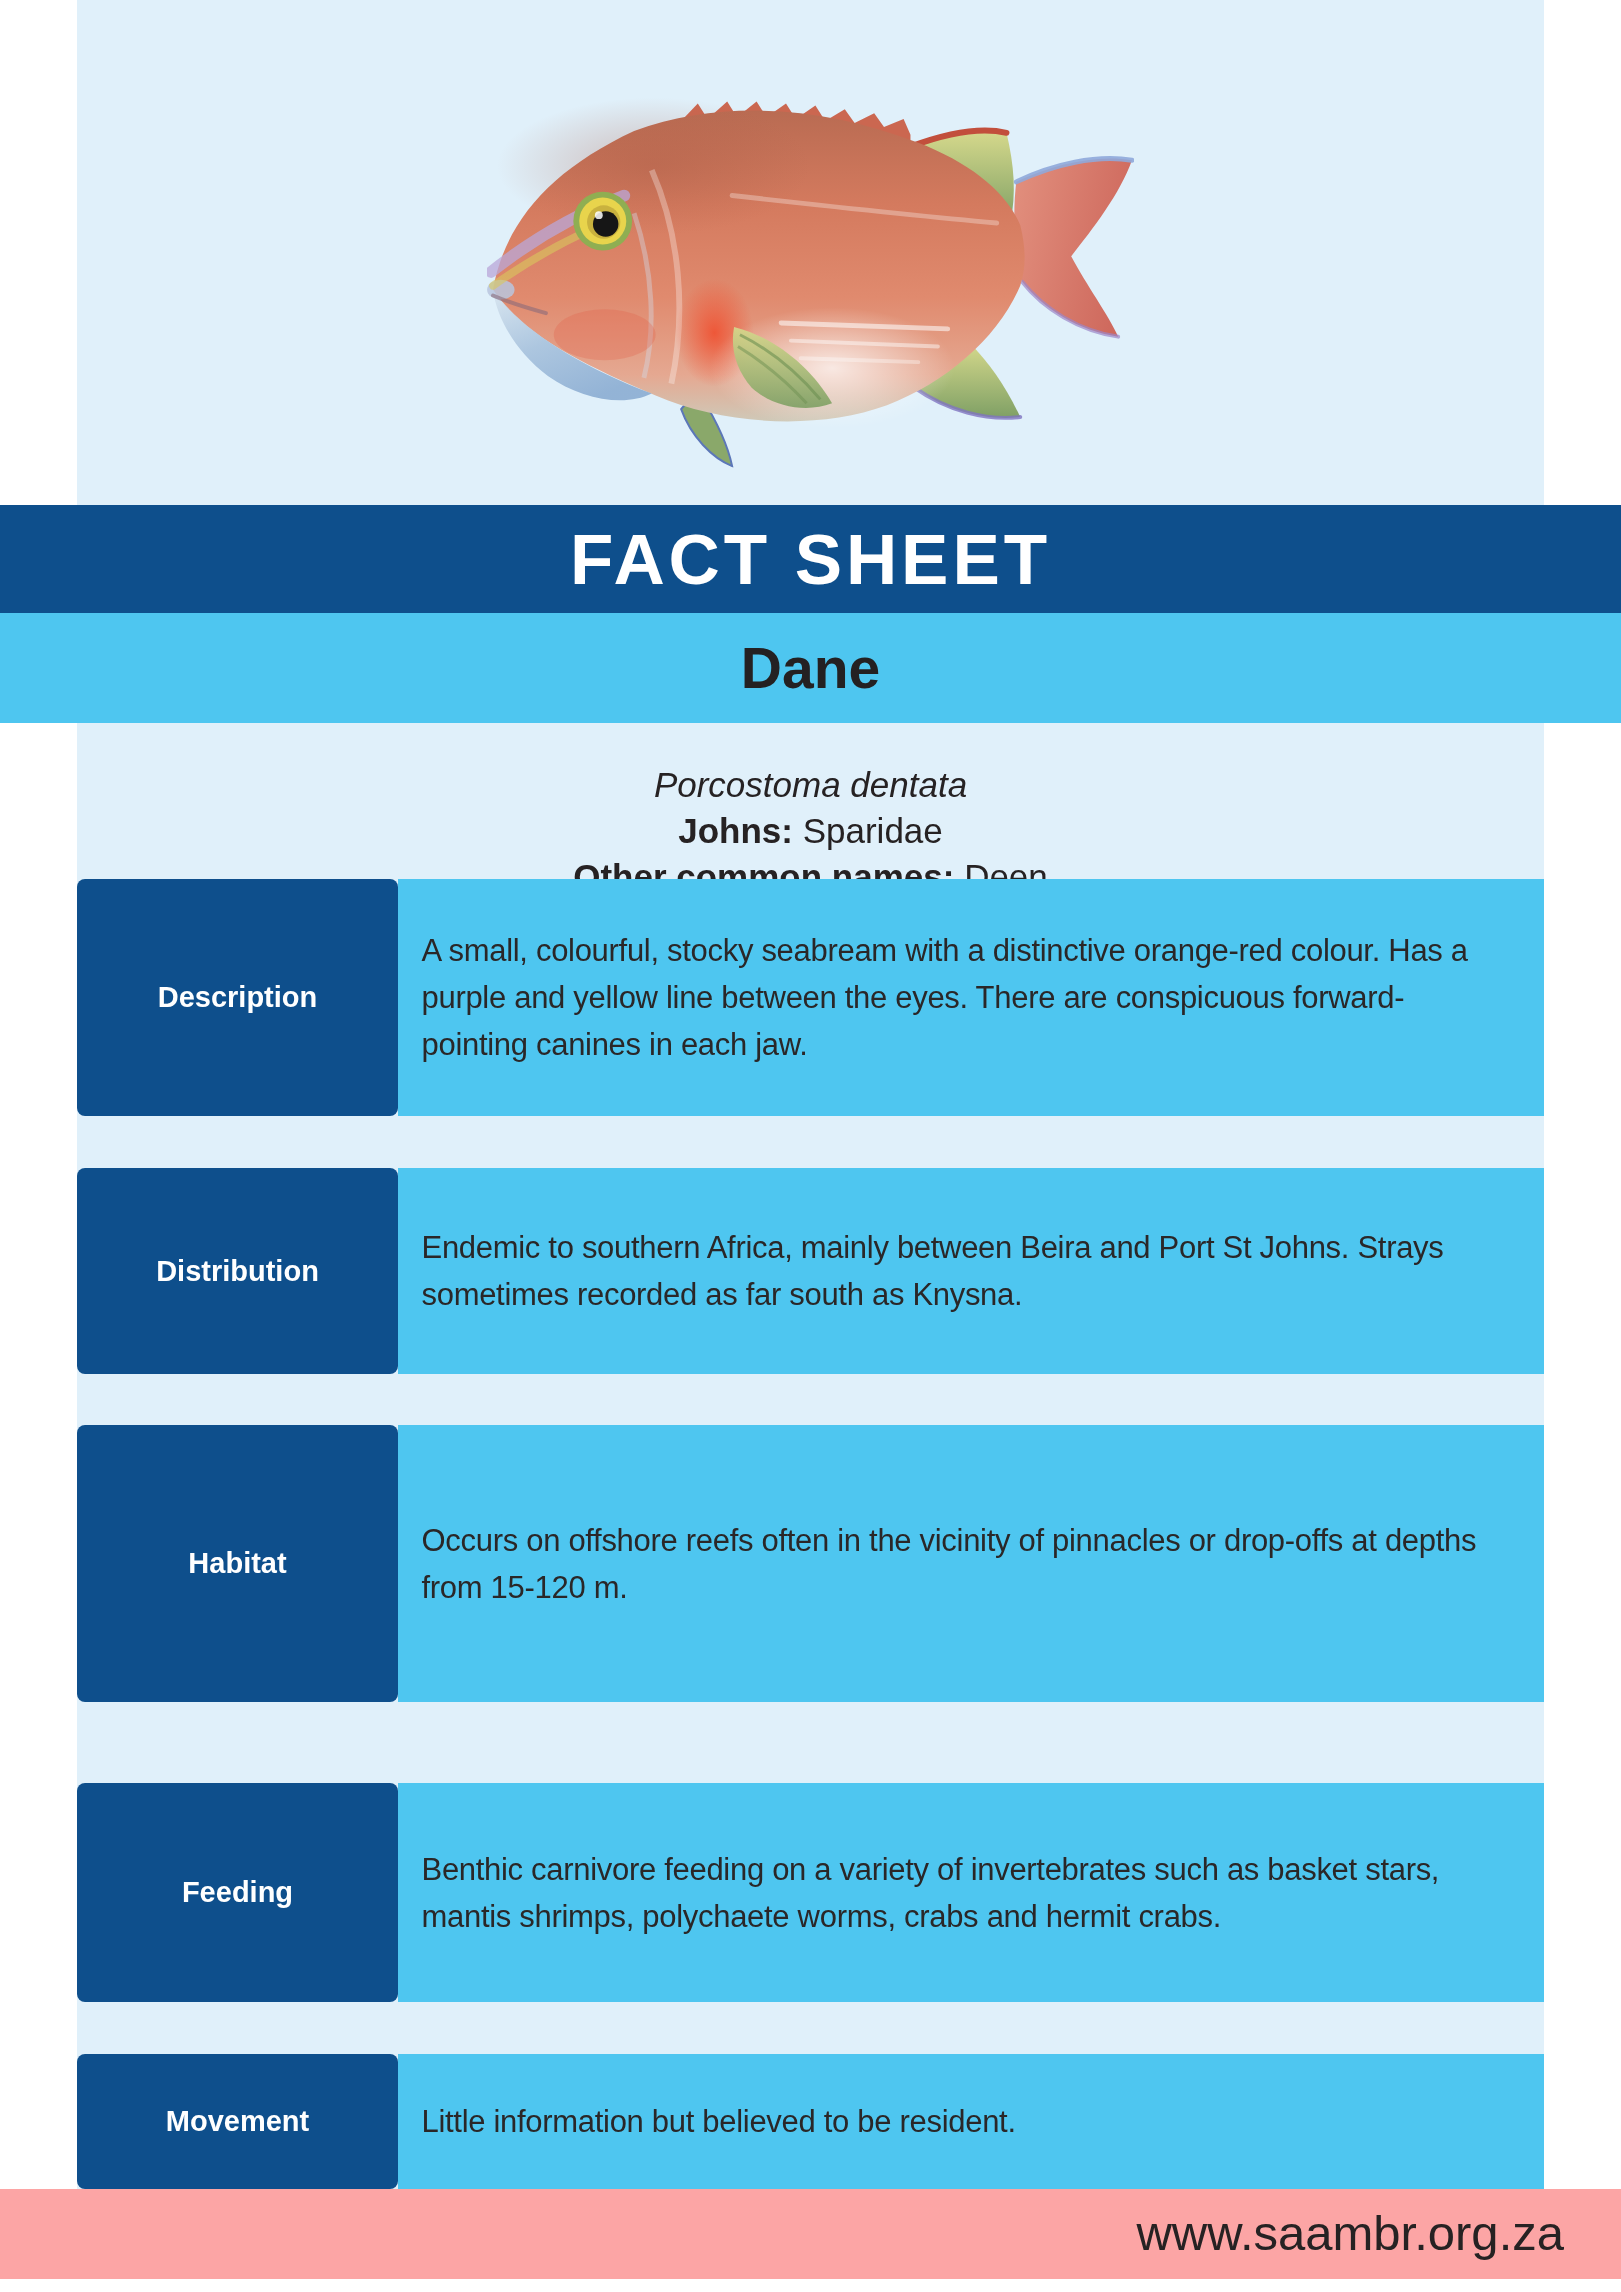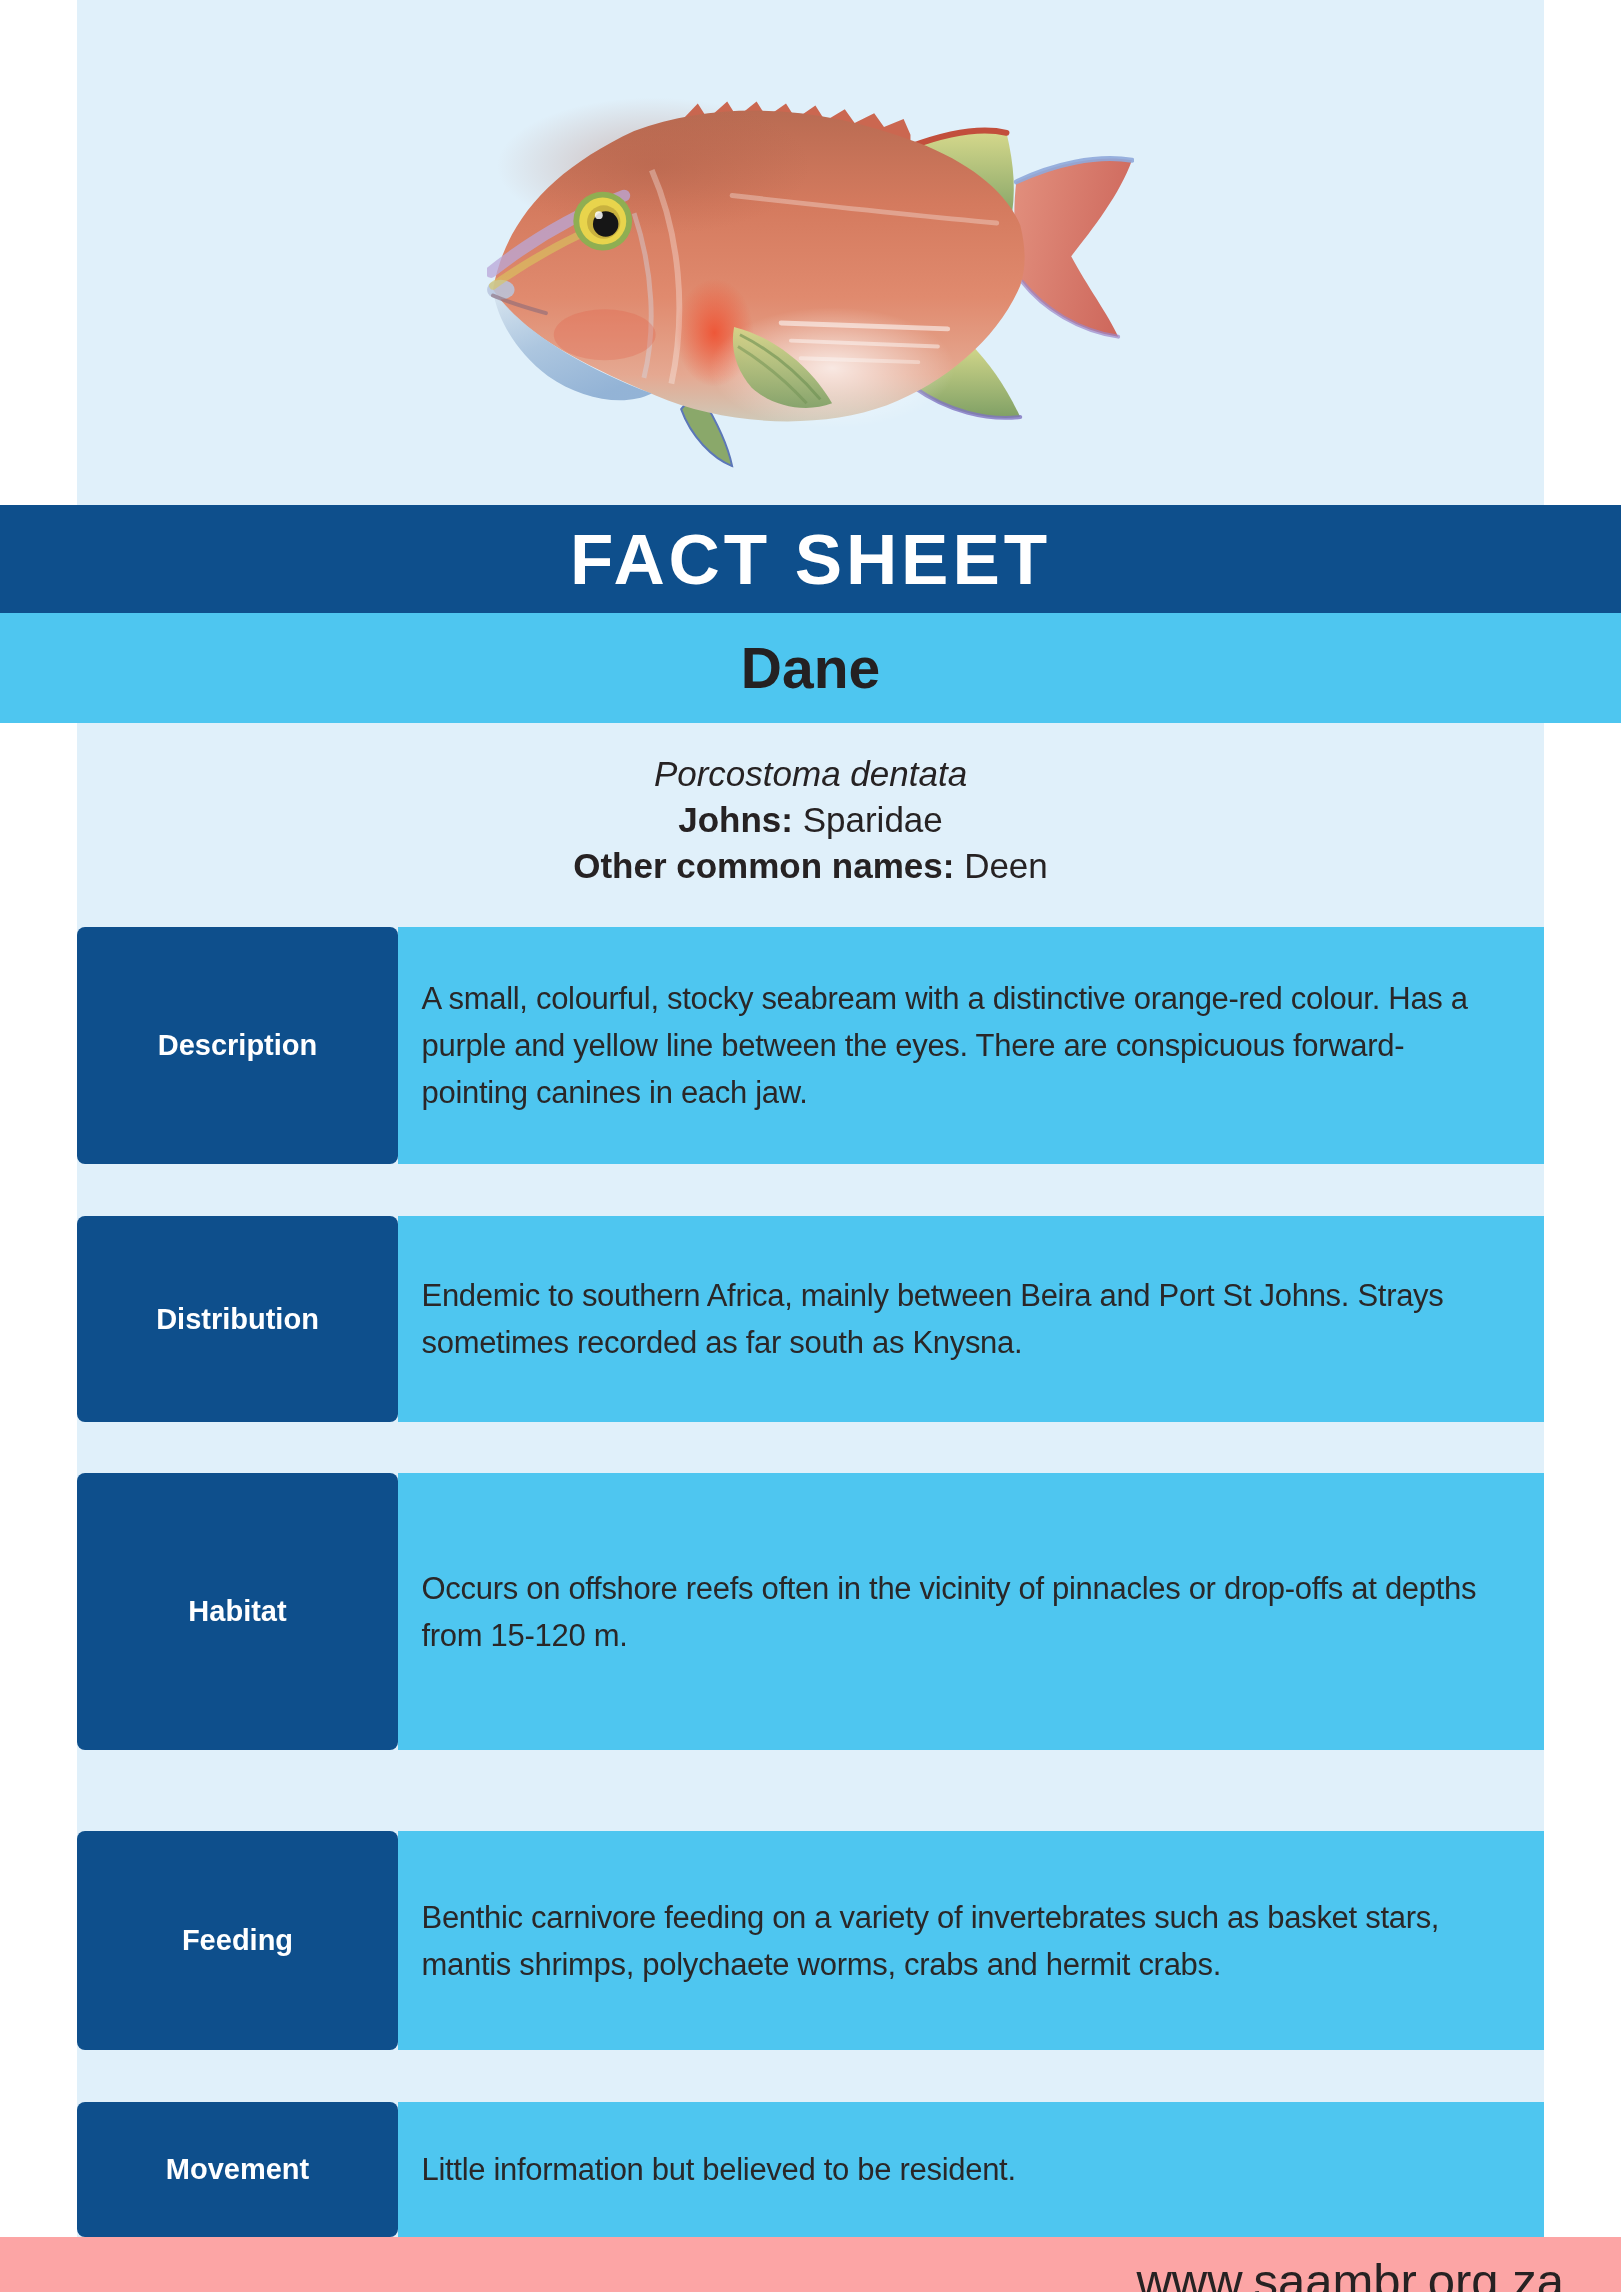--- a/index.html
+++ b/index.html
@@ -27,8 +27,8 @@
 
   
   .taxonomy {
-    height:204px; margin:0 77px; background:#e0f0fa;
-    box-sizing:border-box; padding-top:28px;
+    height:156px; margin:0 77px; background:#e0f0fa;
+    box-sizing:border-box; padding-top:39px;
     text-align:center; color:#262223;
     font-size:35px; line-height:46px;
   }

